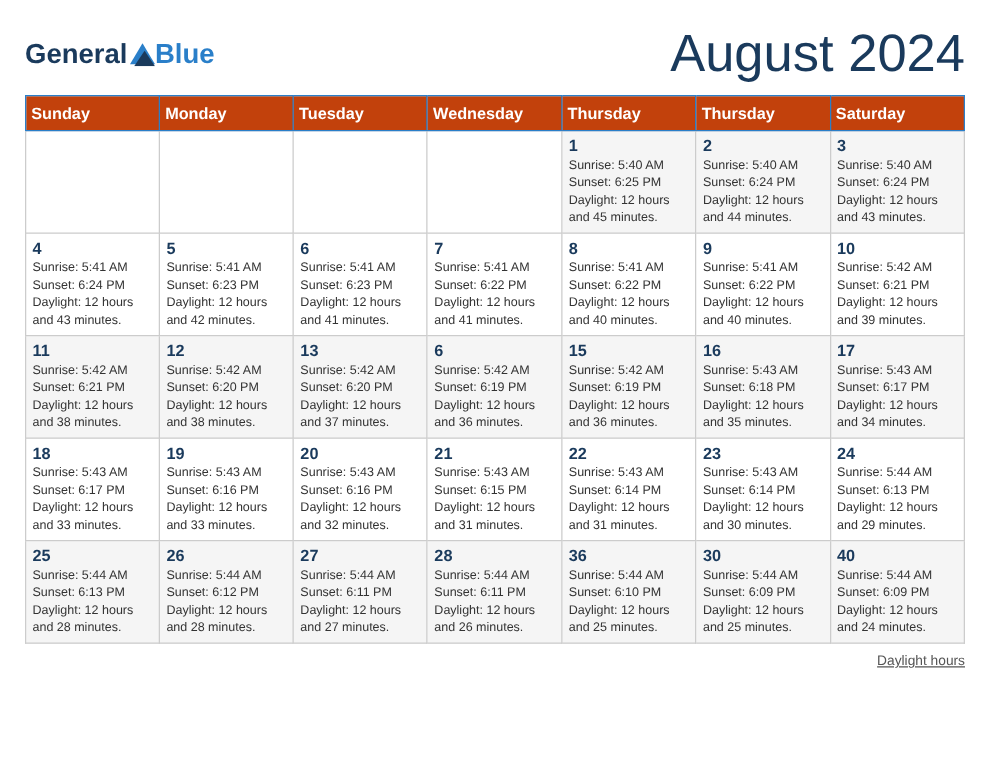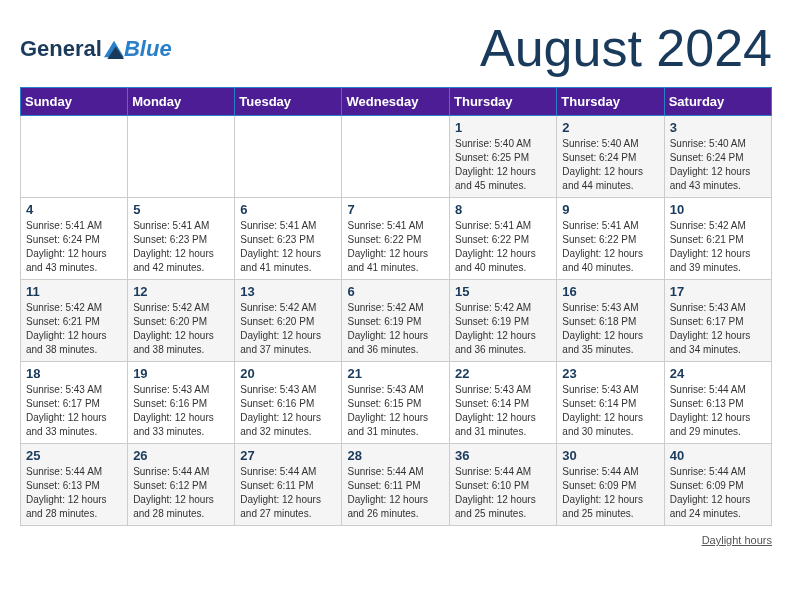--- a/index.html
+++ b/index.html
@@ -29,7 +29,7 @@
       color: #1a3a5c;
     }
     .logo-general { color: #1a3a5c; }
-    .logo-blue { color: #2a7fc9; font-style: italic; }
+    .logo-blue { color: #2a7fc9; }
     .logo-icon {
       width: 20px;
       height: 20px;

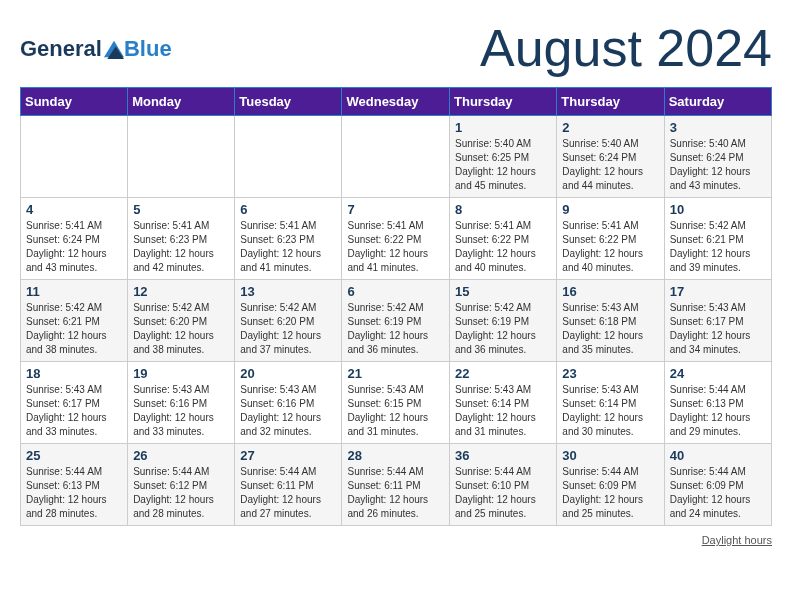--- a/index.html
+++ b/index.html
@@ -37,7 +37,7 @@
     }
     .title-area { text-align: right; }
     .month-title {
-      font-size: 52px;
+      font-size: 42px;
       color: #1a3a5c;
       font-weight: normal;
       line-height: 1.1;

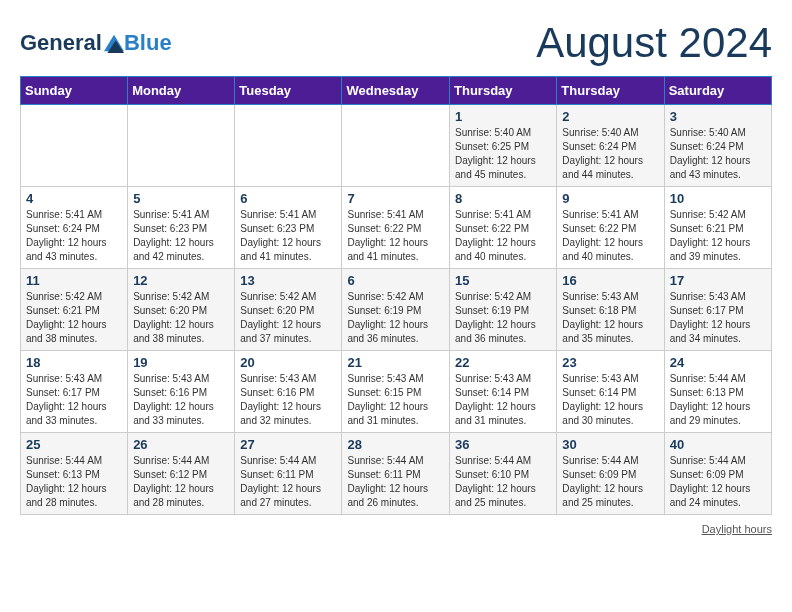--- a/index.html
+++ b/index.html
@@ -52,7 +52,7 @@
       font-size: 11px;
     }
     .calendar th {
-      background: #4c1d95;
+      background: #c2410c;
       color: #fff;
       padding: 6px 4px;
       text-align: left;

